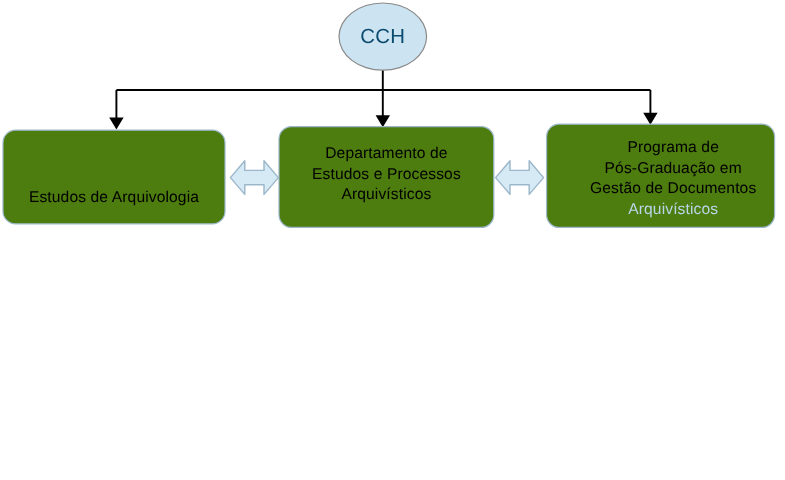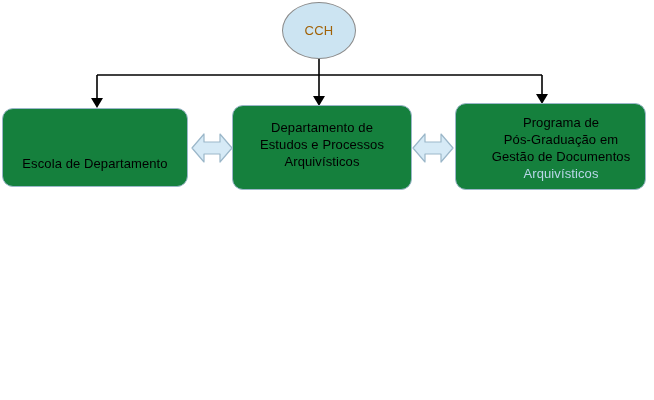--- a/index.html
+++ b/index.html
@@ -49,8 +49,8 @@
     justify-content: center;
   }
   .root-label {
-    font-size: 13px;
-    color: #a16207;
+    font-size: 17px;
+    color: #0c4a6e;
     line-height: 15px;
     letter-spacing: 0.2px;
   }

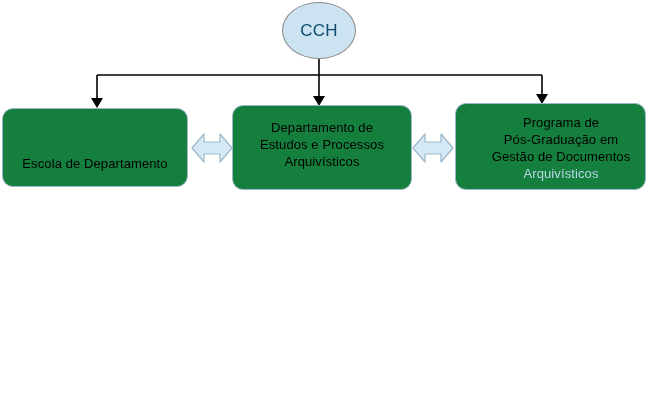--- a/index.html
+++ b/index.html
@@ -58,7 +58,7 @@
   
   .node-box {
     position: absolute;
-    background: #15803d;
+    background: #4d7c0f;
     border: 1px solid #9bb7c9;
     border-radius: 11px;
     box-sizing: border-box;

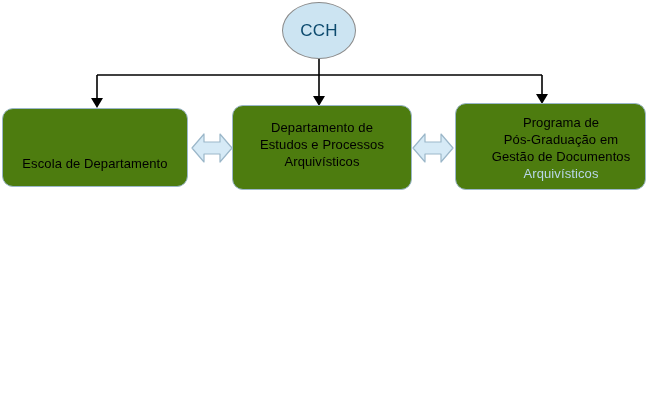--- a/index.html
+++ b/index.html
@@ -152,7 +152,7 @@
   </div>
 
   <div class="node-box" id="node-escola">
-    <div class="node-text">Escola de Departamento</div>
+    <div class="node-text">Estudos de Arquivologia</div>
   </div>
 
   <svg class="bidir-arrow" id="arrow-escola-departamento" viewBox="0 0 44 40" width="44" height="40">

